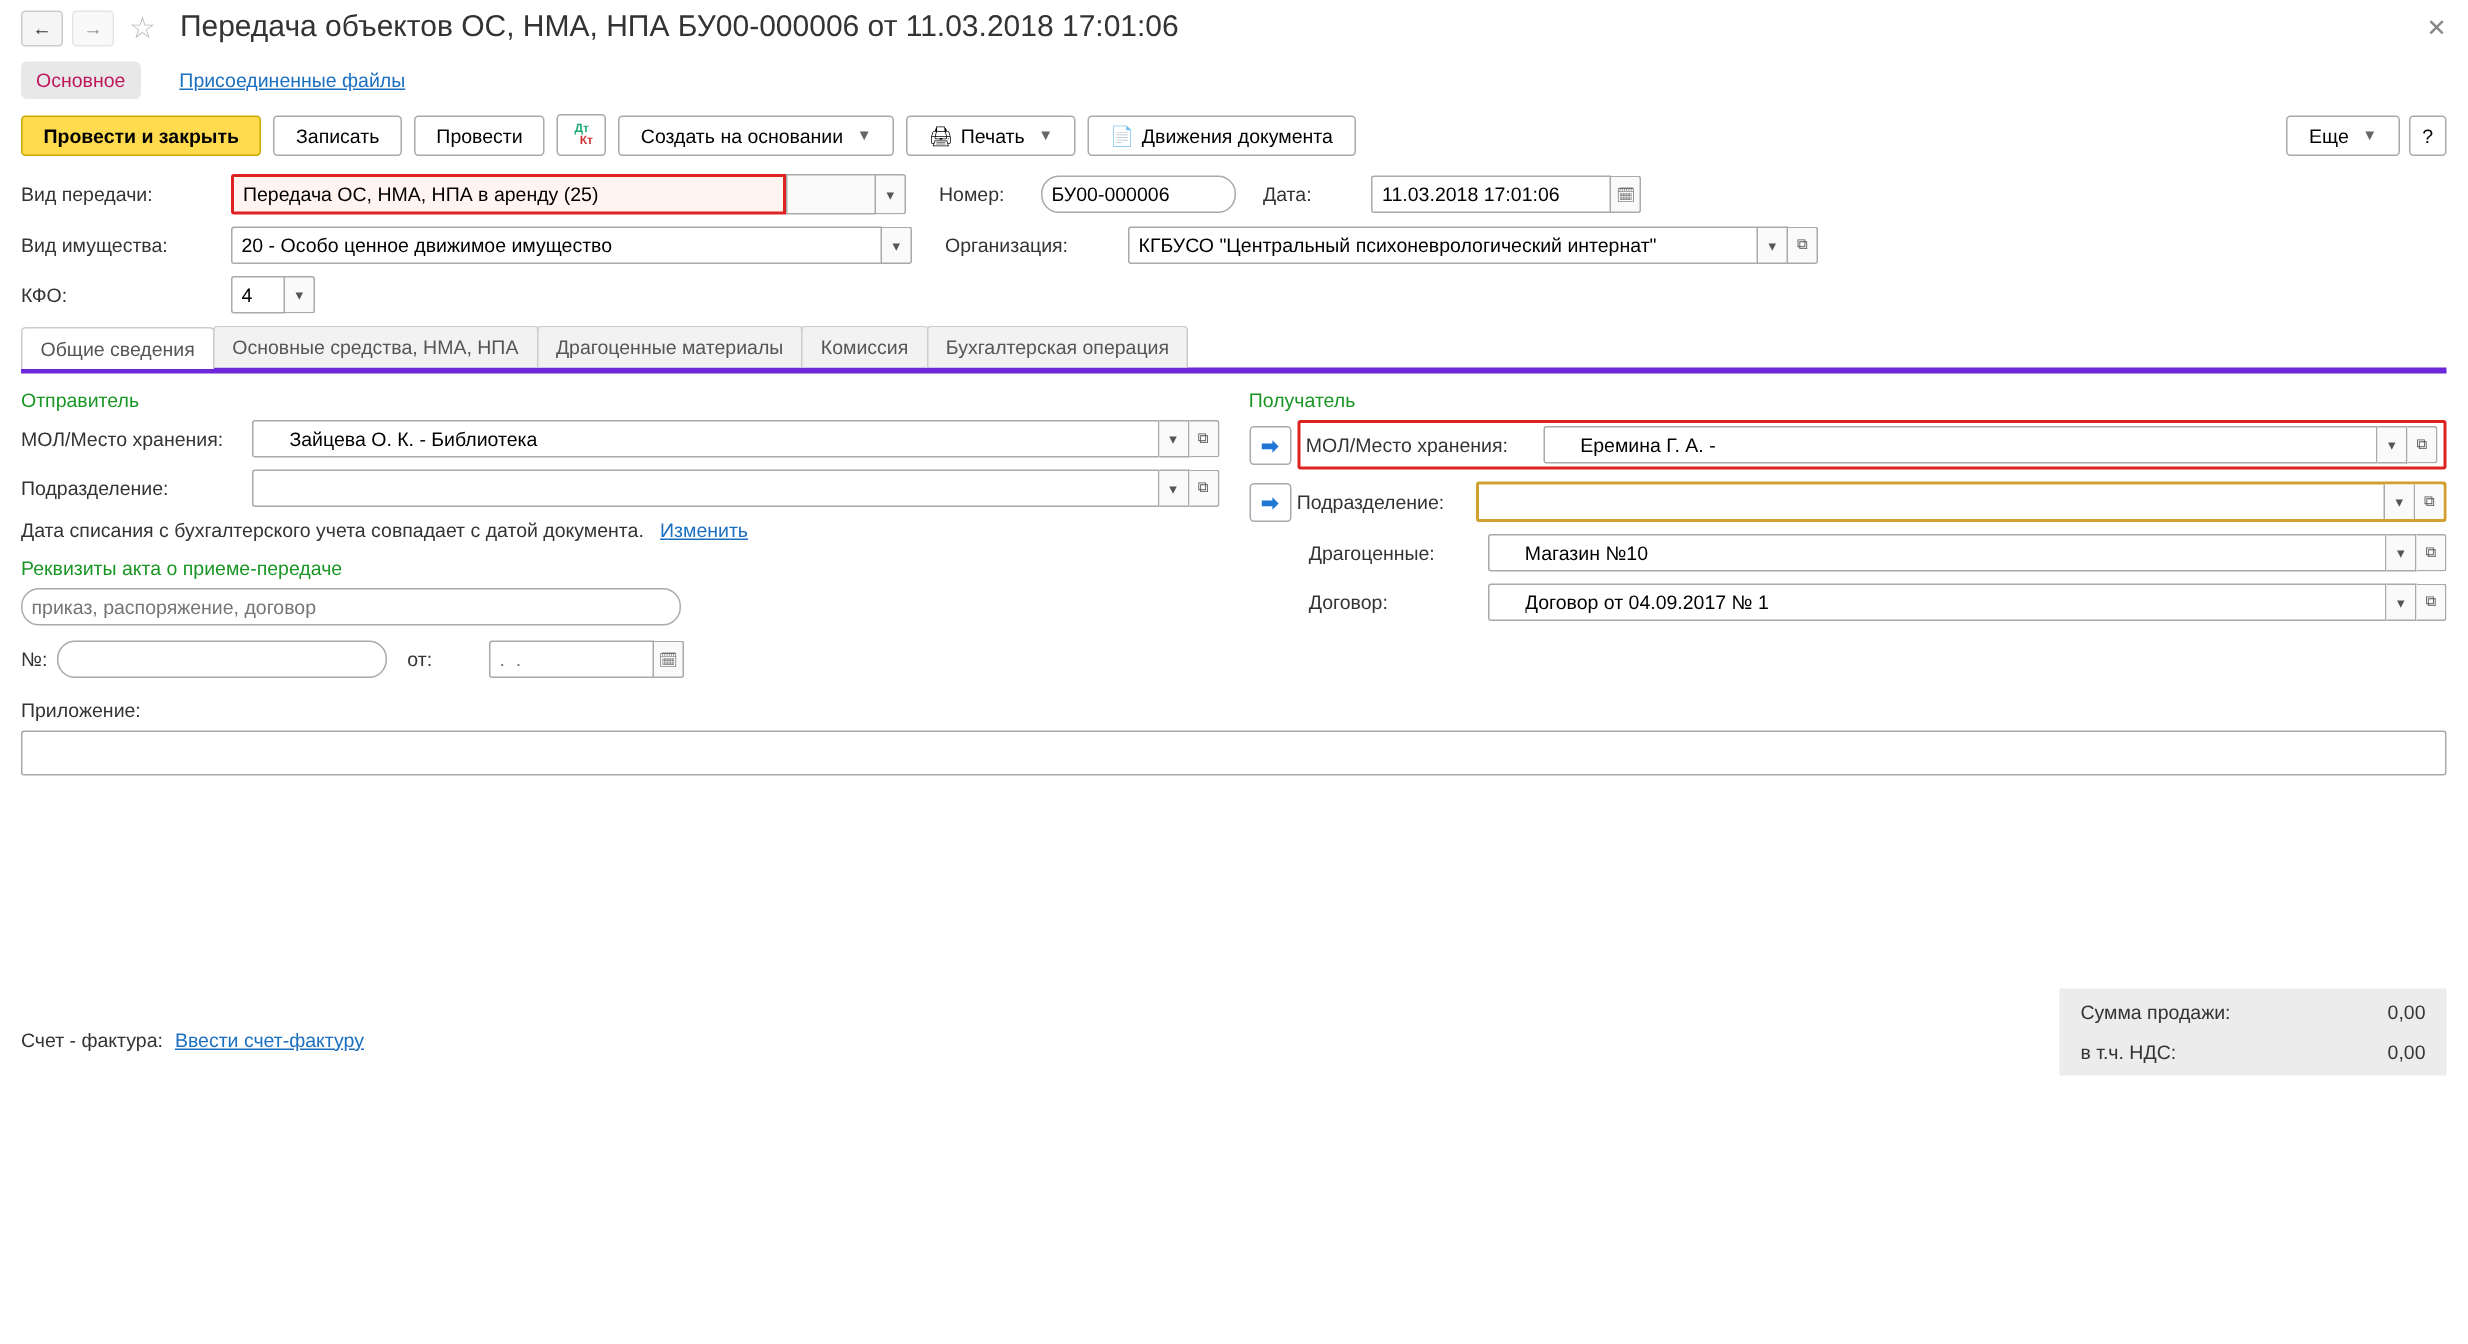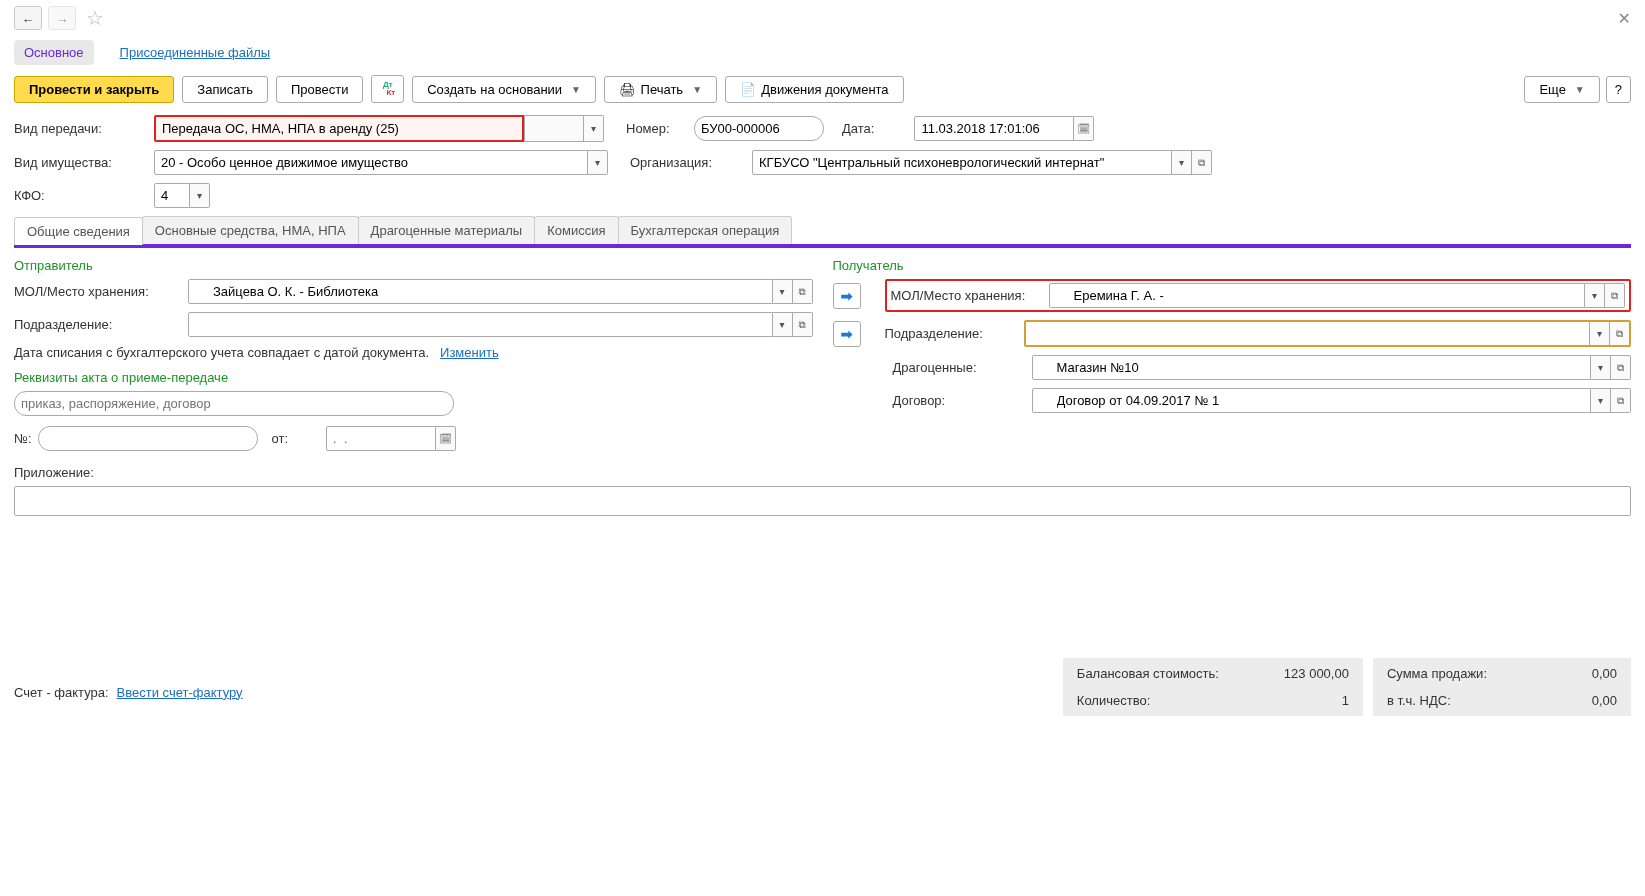--- a/index.html
+++ b/index.html
@@ -85,6 +85,7 @@
       <span>→</span>
     </div>
   <span class="star-icon">☆</span>
+  <h1 class="page-title">Передача объектов ОС, НМА, НПА БУ00-000006 от 11.03.2018 17:01:06</h1>
   <span class="close-x">✕</span>
 </div>
 

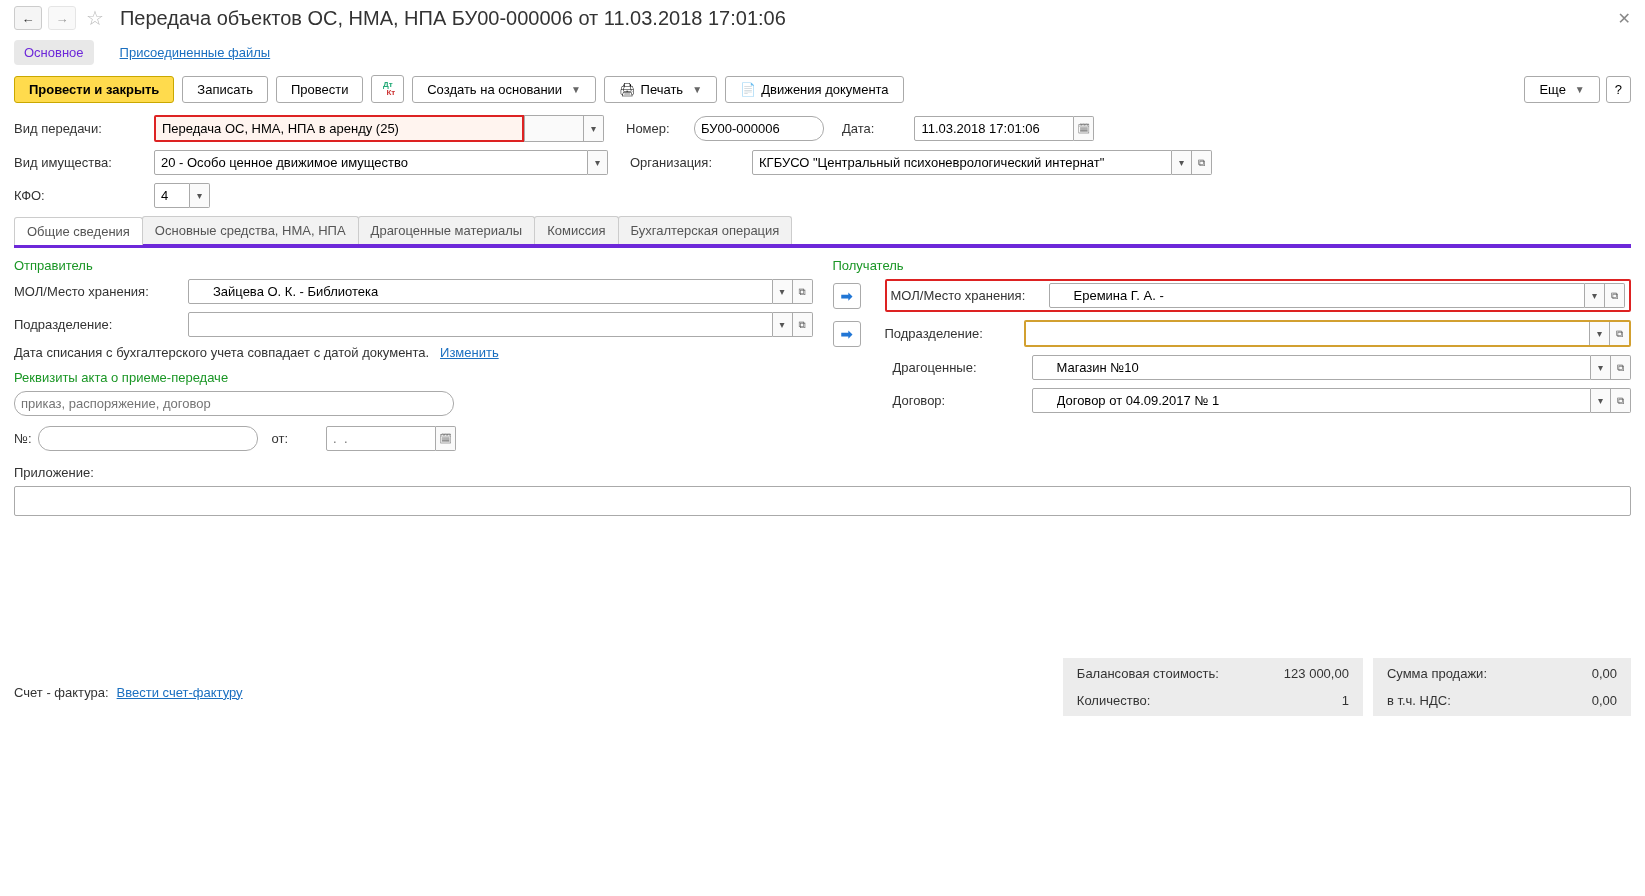--- a/index.html
+++ b/index.html
@@ -14,7 +14,7 @@
   
   .tabs-row { display: flex; gap: 16px; margin-bottom: 10px; align-items: center; }
   .main-tab { padding: 5px 10px; border-radius: 4px; cursor: pointer; }
-  .main-tab.active { background: #e8e8e8; color: #6d28d9; }
+  .main-tab.active { background: #e8e8e8; color: #be185d; }
   .main-tab.link { color: #1a6fc0; text-decoration: underline; }
   
   .toolbar { display: flex; gap: 8px; margin-bottom: 12px; align-items: center; }

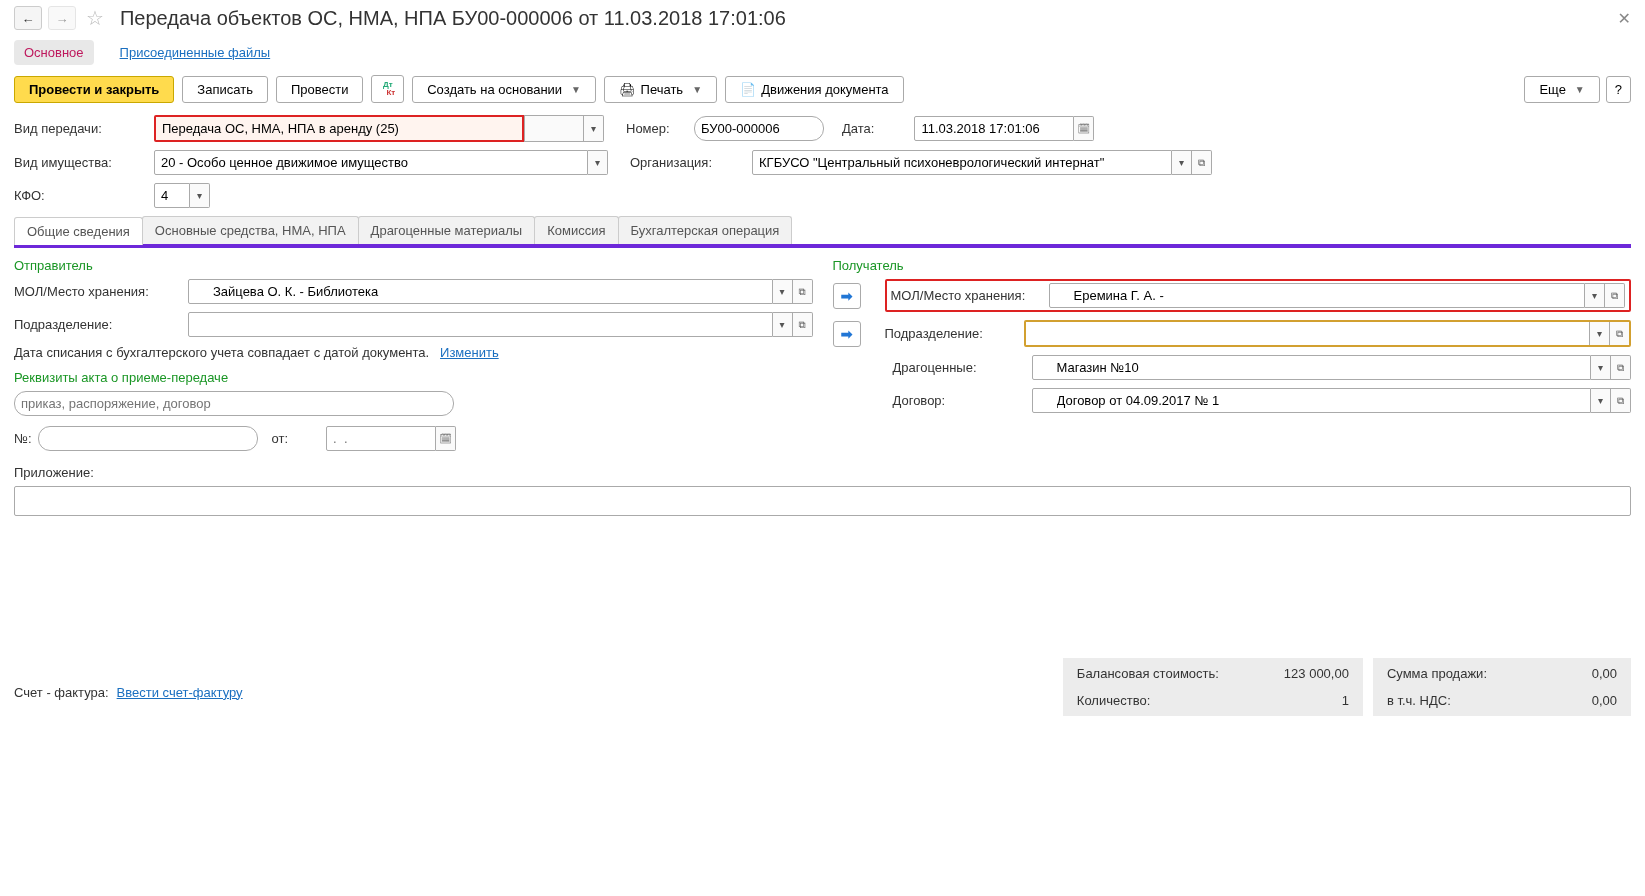--- a/index.html
+++ b/index.html
@@ -47,7 +47,7 @@
   .col { flex: 1; }
   .section-title { color: #1a9625; font-size: 13px; margin-bottom: 6px; }
   
-  .field-line { display: flex; align-items: center; gap: 24px; margin-bottom: 8px; }
+  .field-line { display: flex; align-items: center; gap: 4px; margin-bottom: 8px; }
   .field-line .lbl2 { width: 150px; flex-shrink: 0; }
   .field-line .lbl2.short { width: 115px; }
   

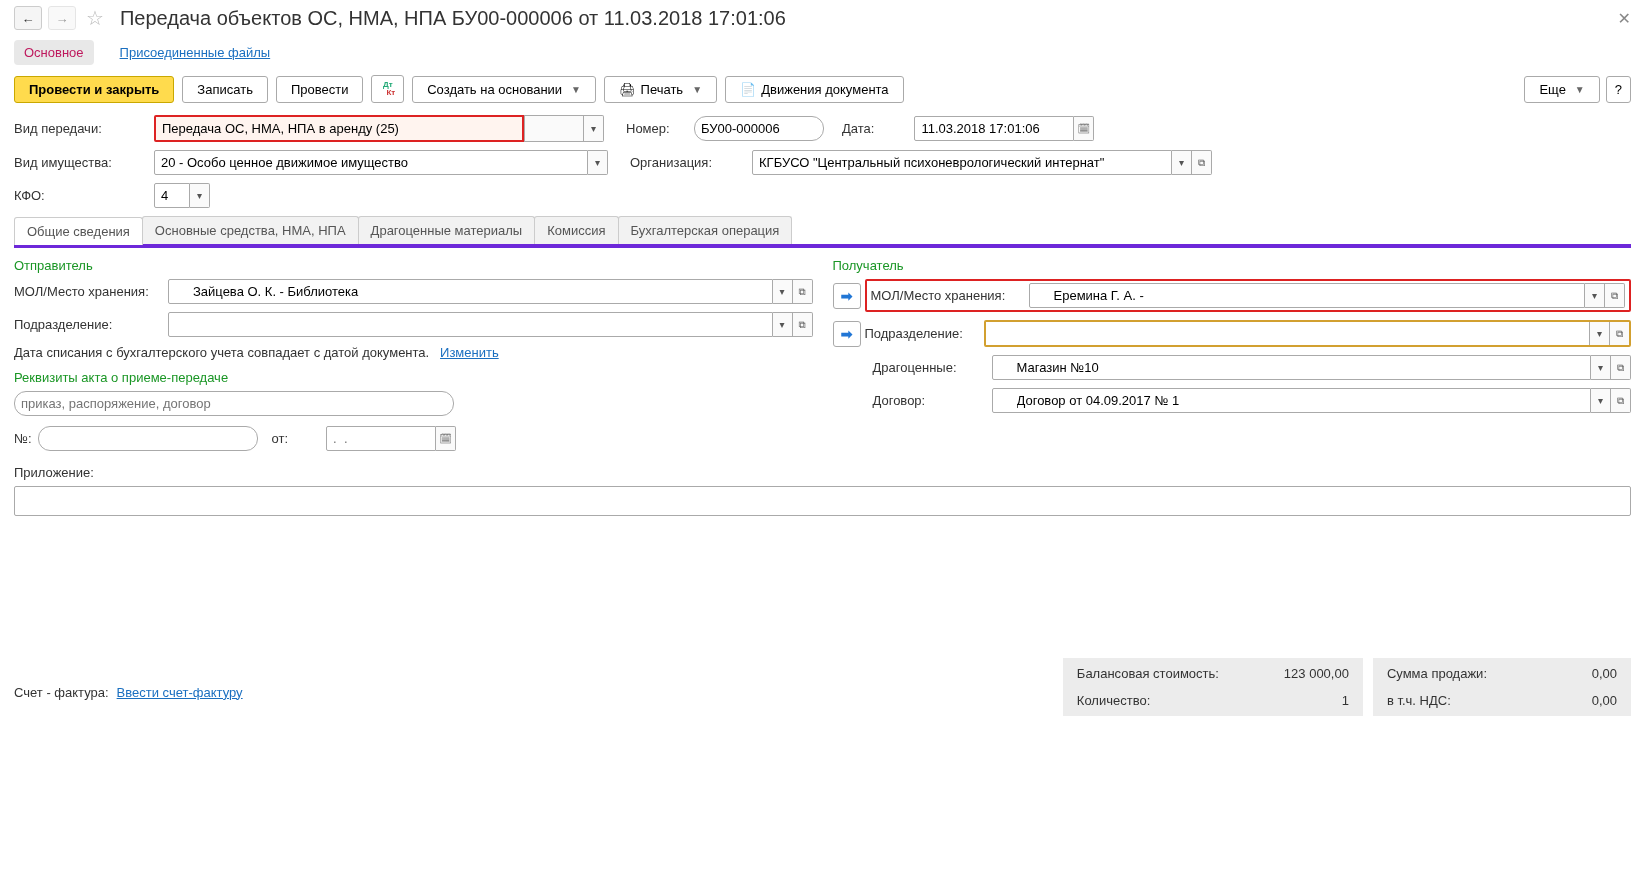--- a/index.html
+++ b/index.html
@@ -291,12 +291,6 @@
   </div>
   <div class="footer-totals">
     <div class="total-block">
-      <span>Балансовая стоимость:</span>
-      <span class="tv">123 000,00</span>
-      <span>Количество:</span>
-      <span class="tv">1</span>
-    </div>
-    <div class="total-block">
       <span>Сумма продажи:</span>
       <span class="tv">0,00</span>
       <span>в т.ч. НДС:</span>

